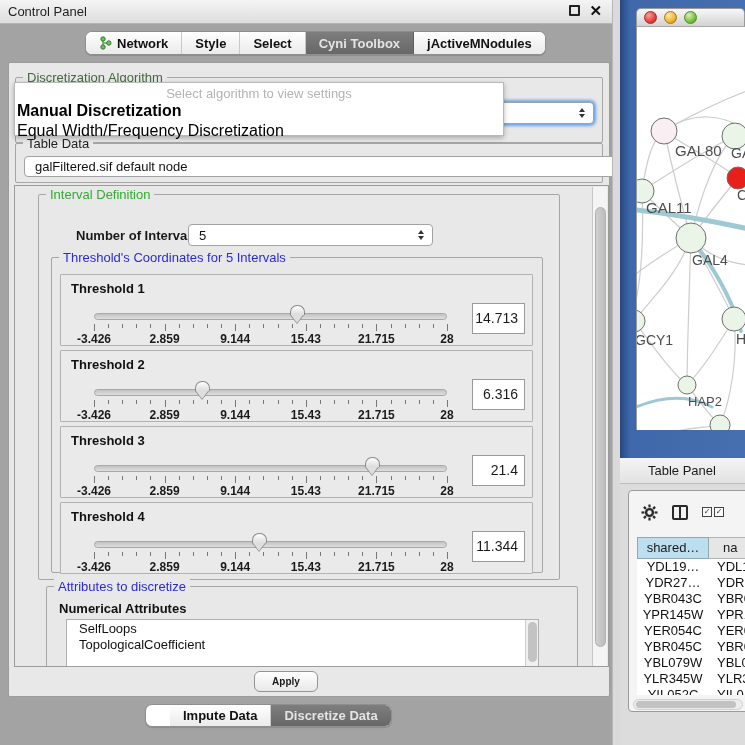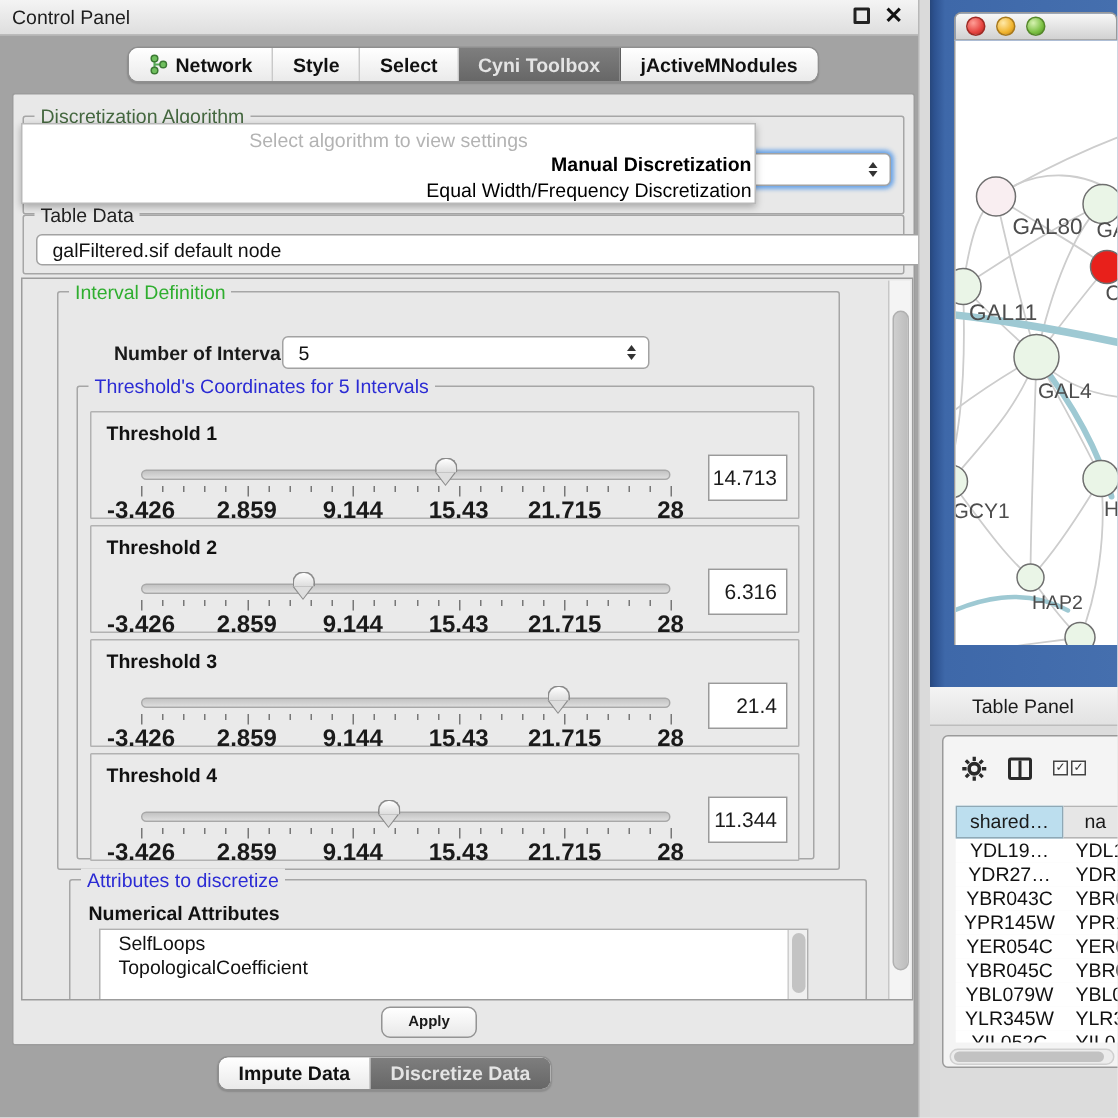--- a/index.html
+++ b/index.html
@@ -47,7 +47,7 @@
   .algo-popup { position:absolute; left:5px; top:19px; width:490px; height:54px; background:#fff;
     border:1px solid #b9b9b9; box-shadow:0 2px 5px rgba(0,0,0,.28); z-index:30; }
   .algo-hint { text-align:center; color:#b3b3b3; font-size:13px; padding-top:3px; }
-  .algo-opt { font-size:13px; padding:1px 2px; color:#000;text-align:right; }
+  .algo-opt { font-size:16px; padding:1px 2px; color:#000; }
   .algo-opt.bold { font-weight:bold; }
 
   

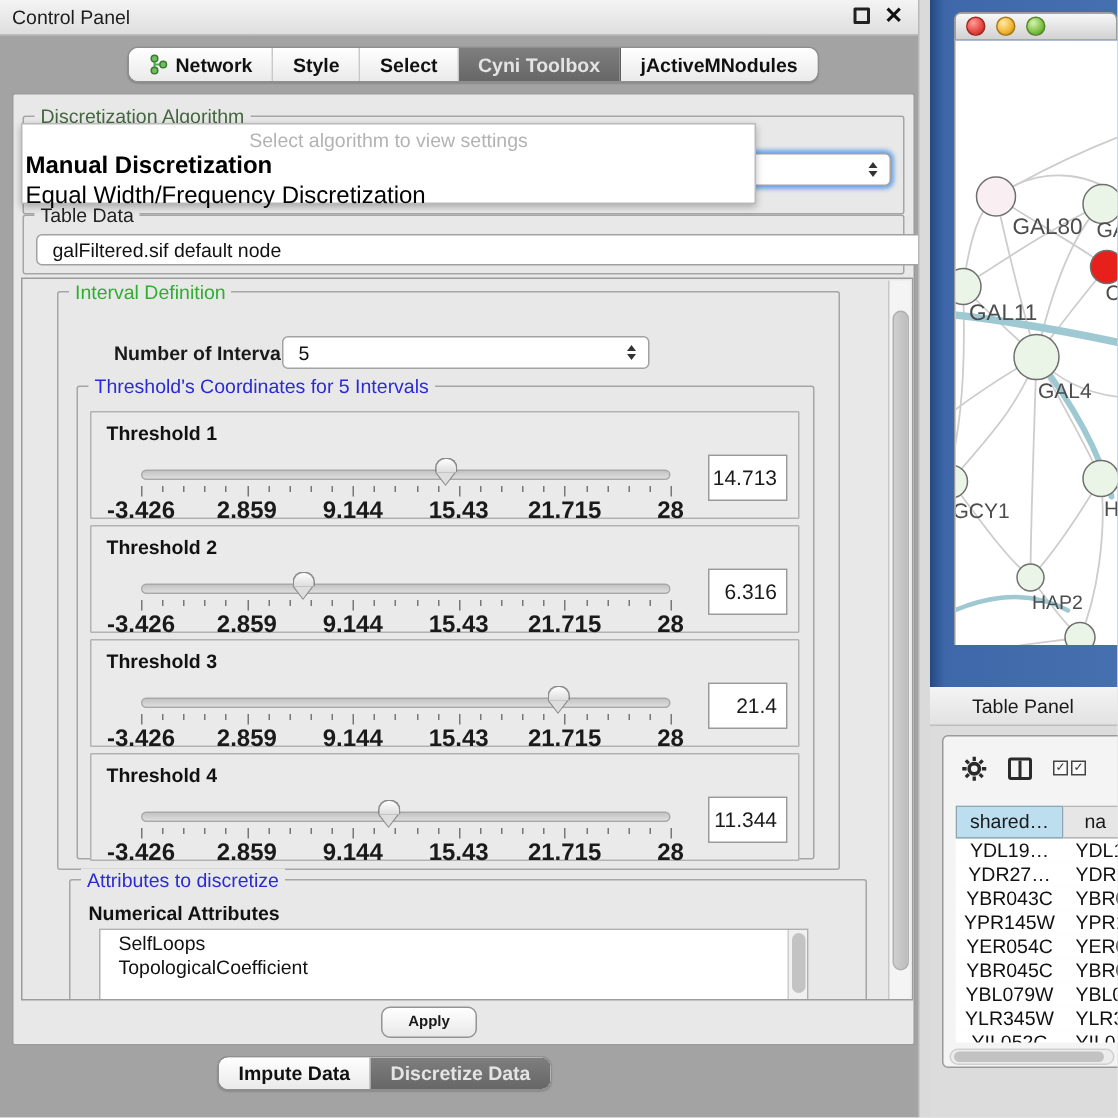--- a/index.html
+++ b/index.html
@@ -77,7 +77,7 @@
   .tick { position:absolute; top:0; width:1px; background:#777; }
   .tick.minor { height:4px; } .tick.major { height:7px; }
   .tick-labels { position:absolute; left:0; top:57px; width:100%; height:12px; }
-  .tick-lab { position:absolute; transform:translateX(-50%); font-size:16px; font-weight:bold; color:#1a1a1a; white-space:nowrap; }
+  .tick-lab { position:absolute; transform:translateX(-50%); font-size:12px; font-weight:bold; color:#1a1a1a; white-space:nowrap; }
   .val-box { position:absolute; right:7px; top:28px; width:53px; height:31px; background:#fff;
     border:1px solid #9a9a9a; font-size:14px; text-align:right; line-height:29px; padding-right:6px; }
 

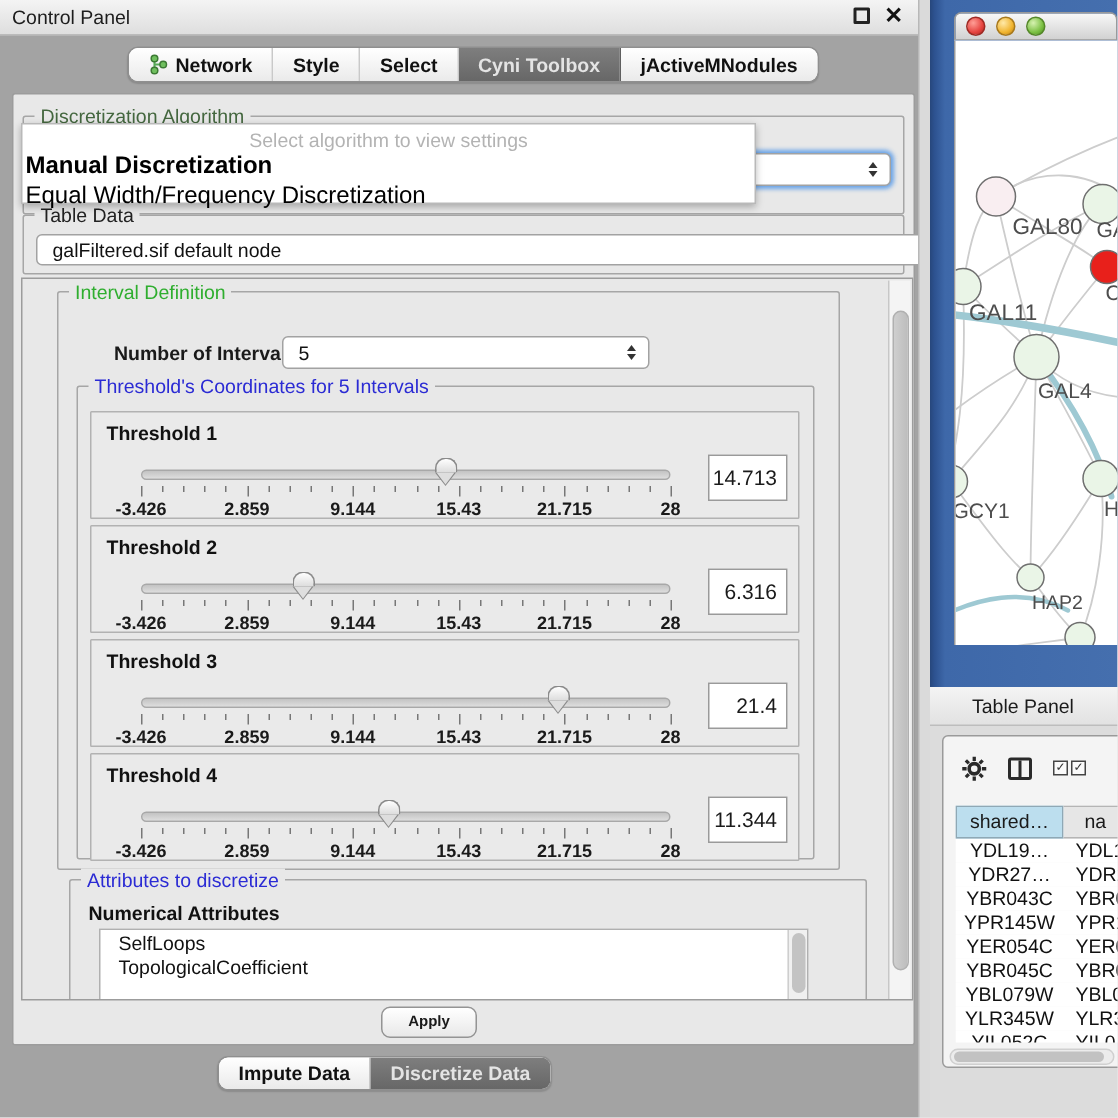--- a/index.html
+++ b/index.html
@@ -93,7 +93,7 @@
     font-size:10px; font-weight:bold; text-align:center; line-height:19px; }
 
   .bottom-tabbar { position:absolute; left:145px; top:704px; height:23px; display:flex;
-    border:1px solid #8f8f8f; border-radius:7px; overflow:hidden; background:#fff; box-shadow:0 1px 1px rgba(0,0,0,.15); }
+    border:1px solid #8f8f8f; border-radius:7px; overflow:hidden; background:#fff; box-shadow:0 1px 1px rgba(0,0,0,.15);padding-left:24px; }
 
   
   .splitter { position:absolute; left:612px; top:0; width:8px; height:745px; background:#dadada; border-left:1px solid #b8b8b8; }

